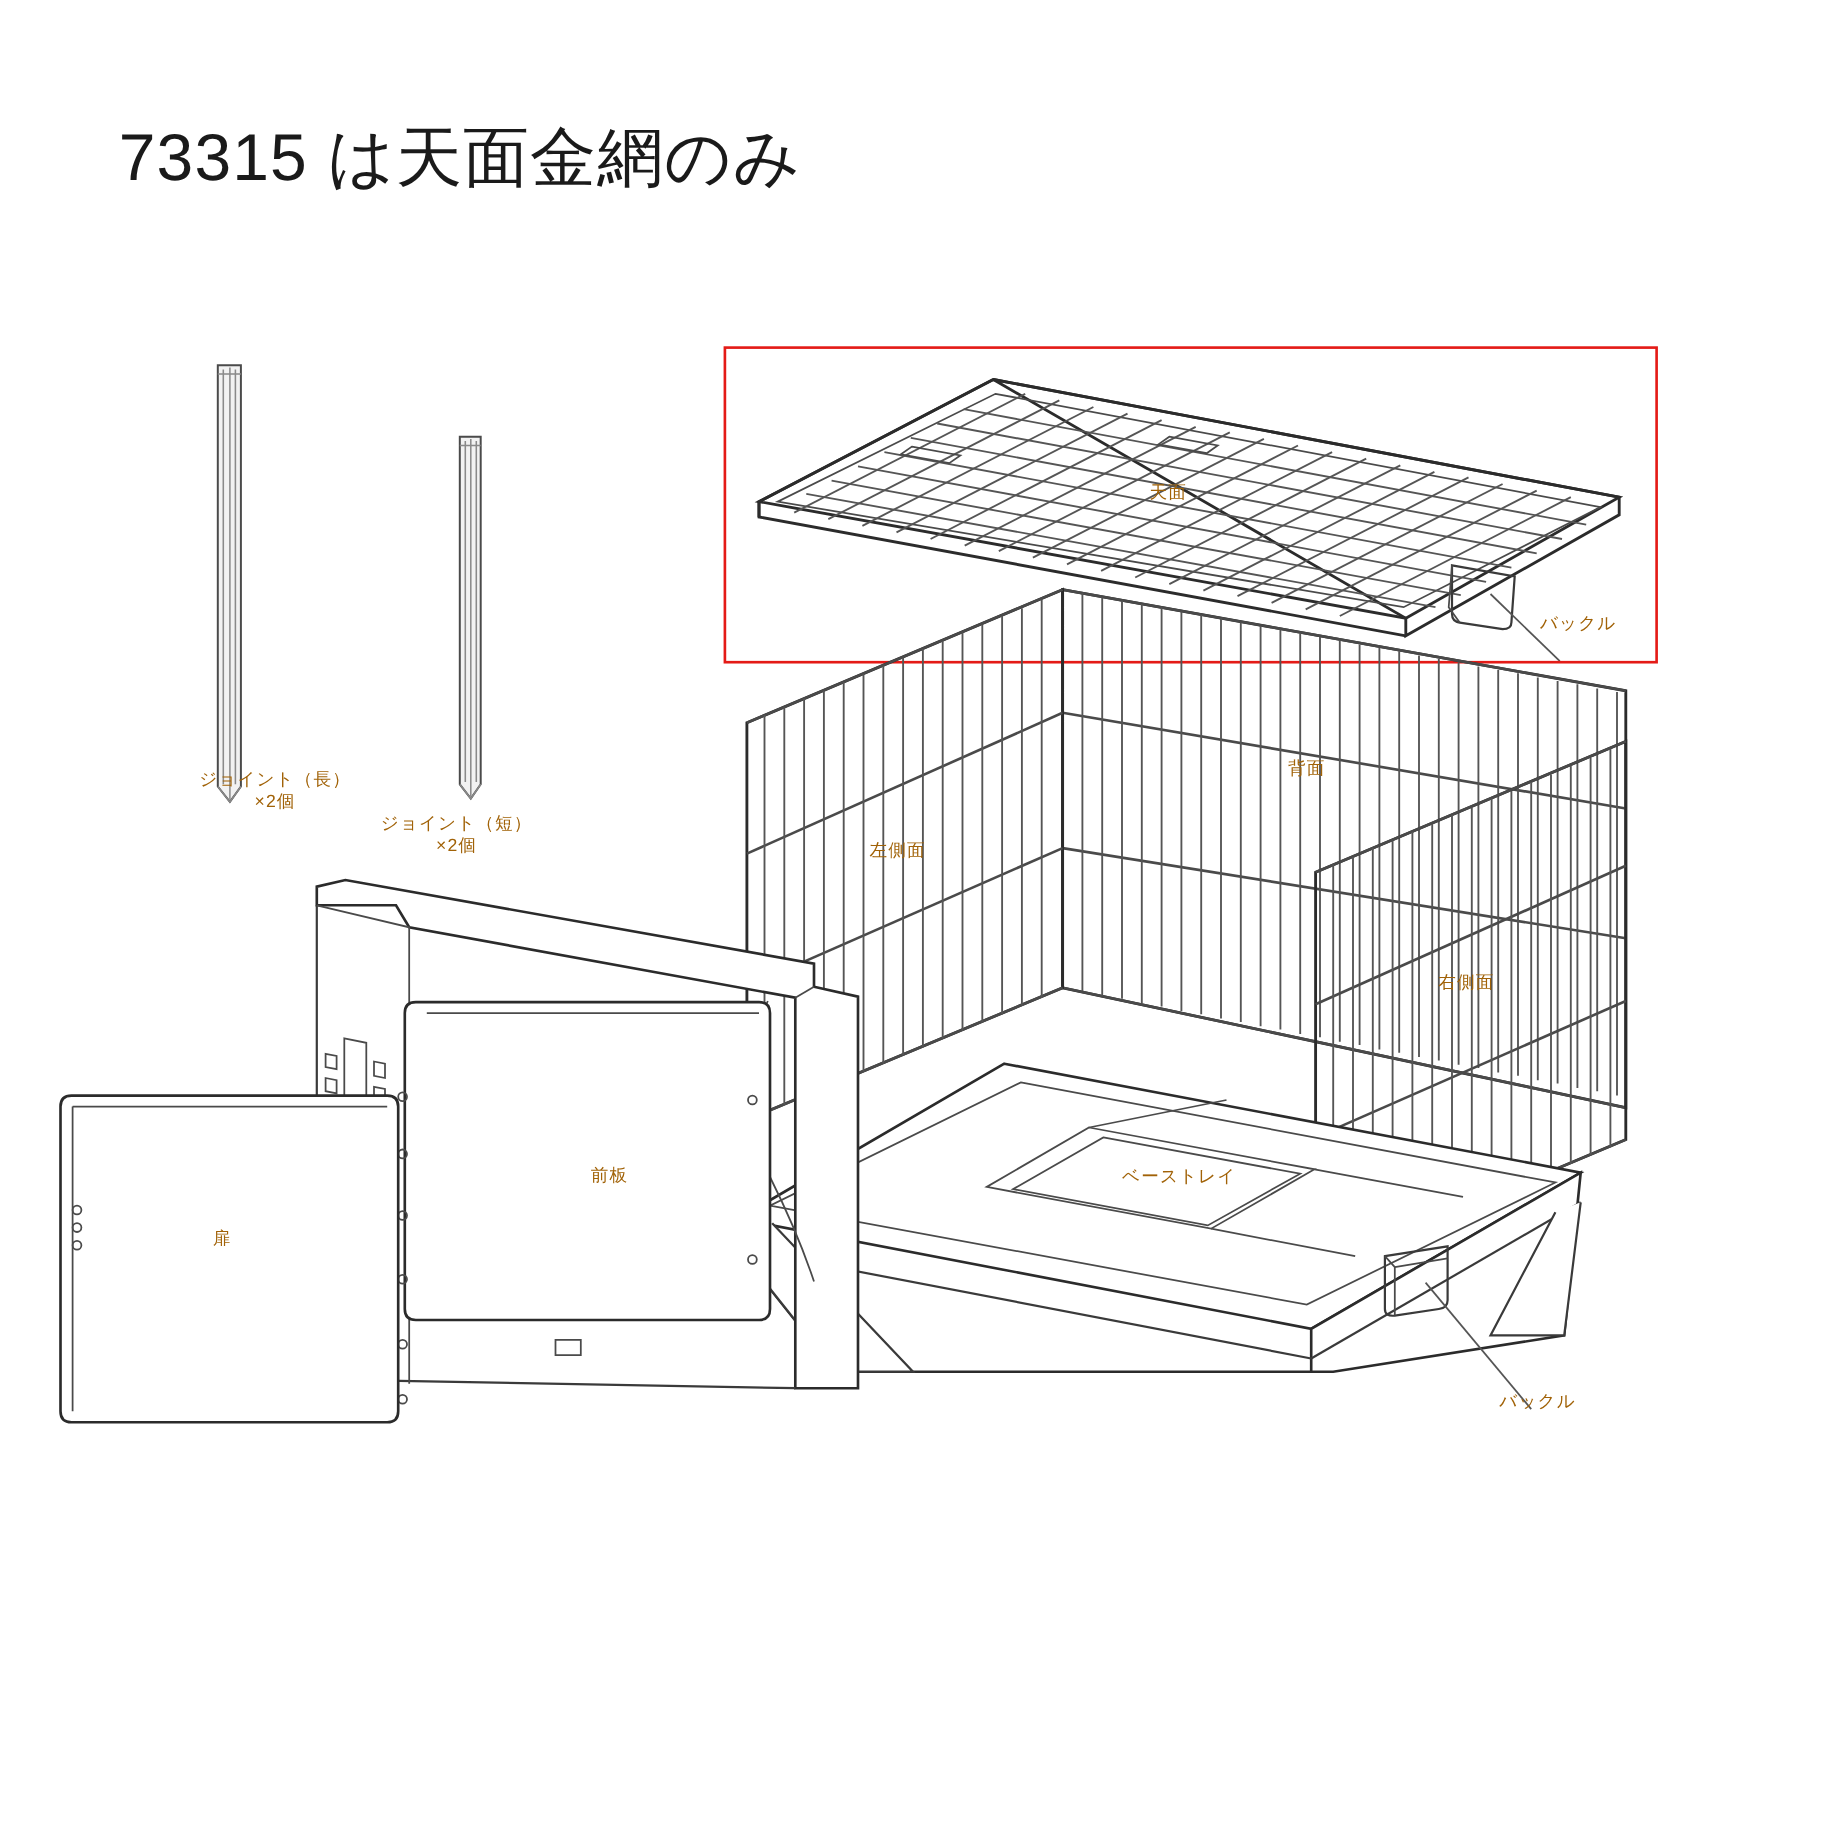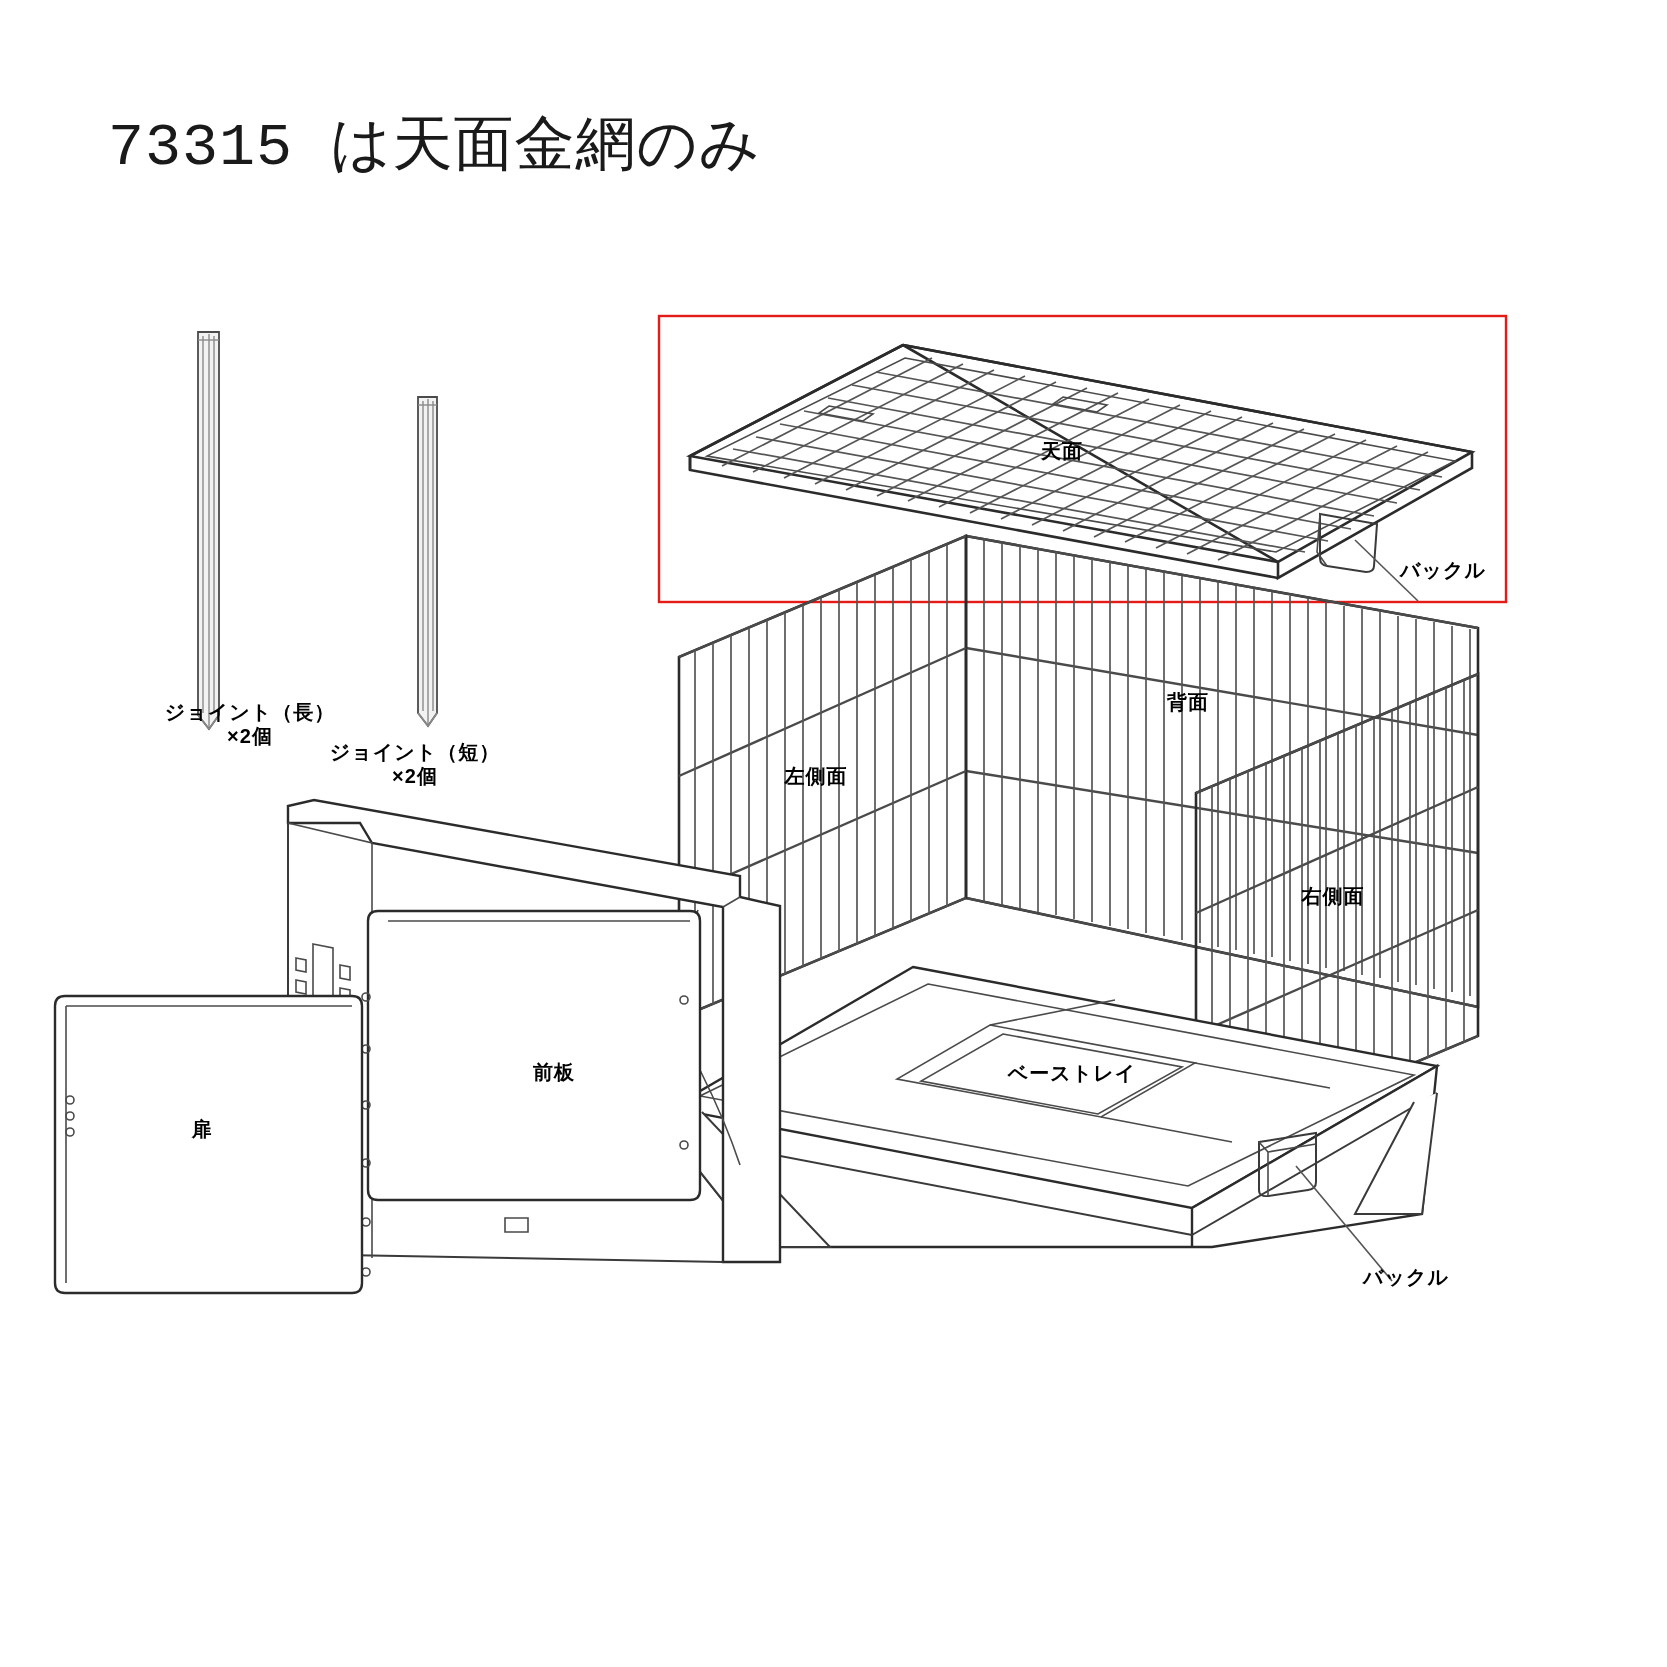--- a/index.html
+++ b/index.html
@@ -7,7 +7,7 @@
        font-family:"Liberation Sans","DejaVu Sans",sans-serif;color:#111;}
   #stage{position:absolute;inset:0;}
   .title{position:absolute;left:108px;top:104px;font-size:60px;font-weight:400;
-         letter-spacing:1px;color:#1a1a1a;white-space:nowrap;font-family:Liberation Mono, monospace;}
+         letter-spacing:1px;color:#1a1a1a;white-space:nowrap;}
   .footer{position:absolute;right:118px;top:1522px;font-size:46px;font-weight:700;
           letter-spacing:6px;color:#000;white-space:nowrap;}
   .lbl{position:absolute;font-size:20px;font-weight:700;color:#000000;white-space:nowrap;

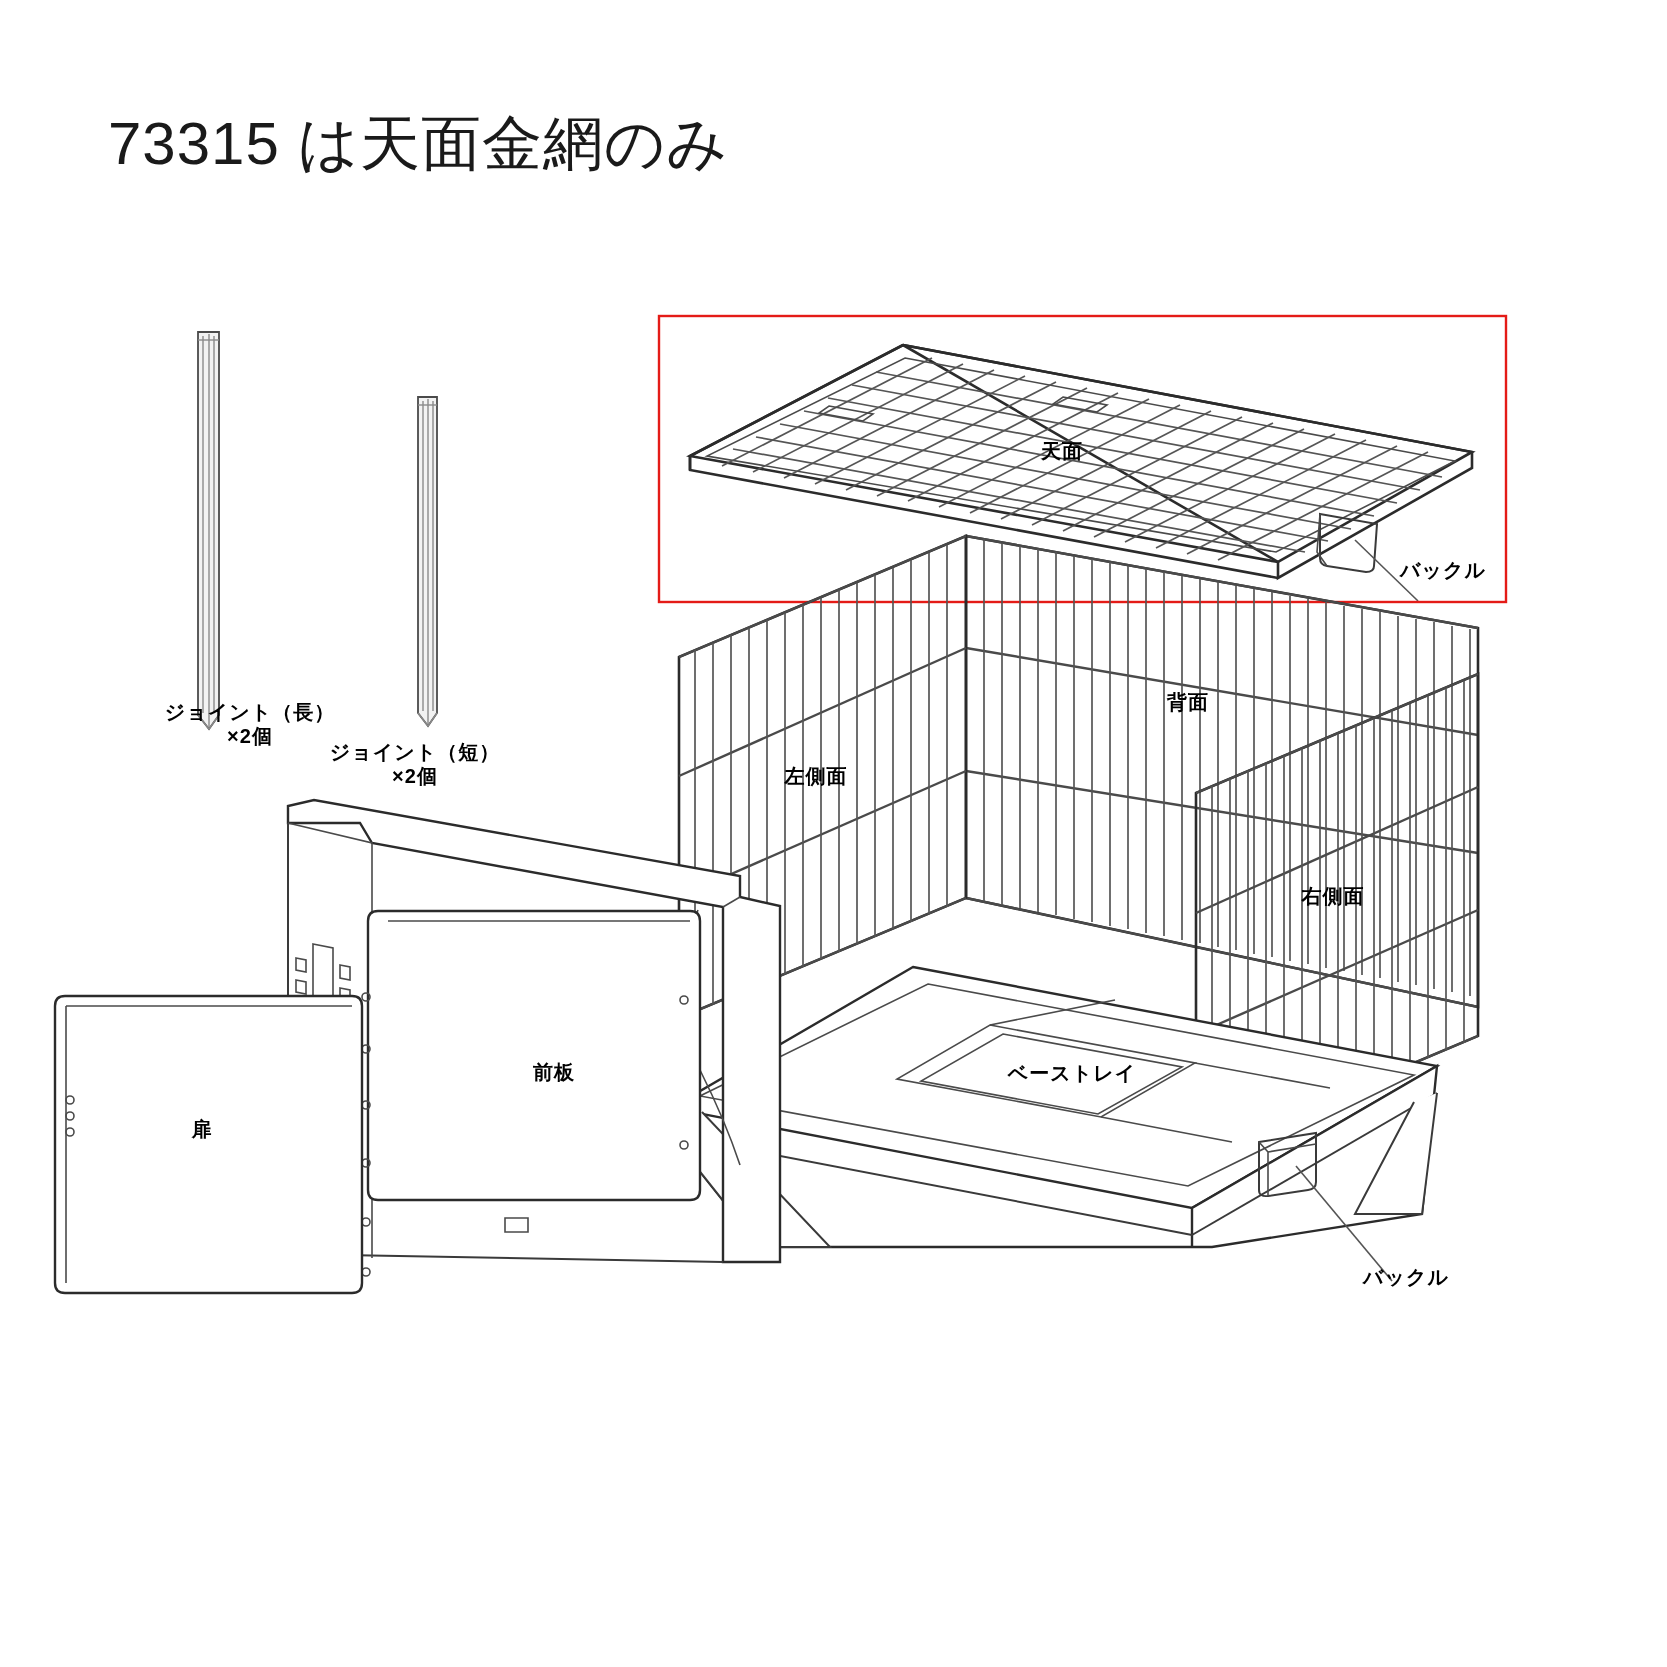--- a/index.html
+++ b/index.html
@@ -10,7 +10,7 @@
          letter-spacing:1px;color:#1a1a1a;white-space:nowrap;}
   .footer{position:absolute;right:118px;top:1522px;font-size:46px;font-weight:700;
           letter-spacing:6px;color:#000;white-space:nowrap;}
-  .lbl{position:absolute;font-size:20px;font-weight:700;color:#000000;white-space:nowrap;
+  .lbl{position:absolute;font-size:16px;font-weight:400;color:#a16207;white-space:nowrap;
        letter-spacing:1px;line-height:1.22;}
   .lbl.c{text-align:center;transform:translateX(-50%);}
   svg{position:absolute;left:0;top:0;width:1667px;height:1667px;overflow:visible;}

